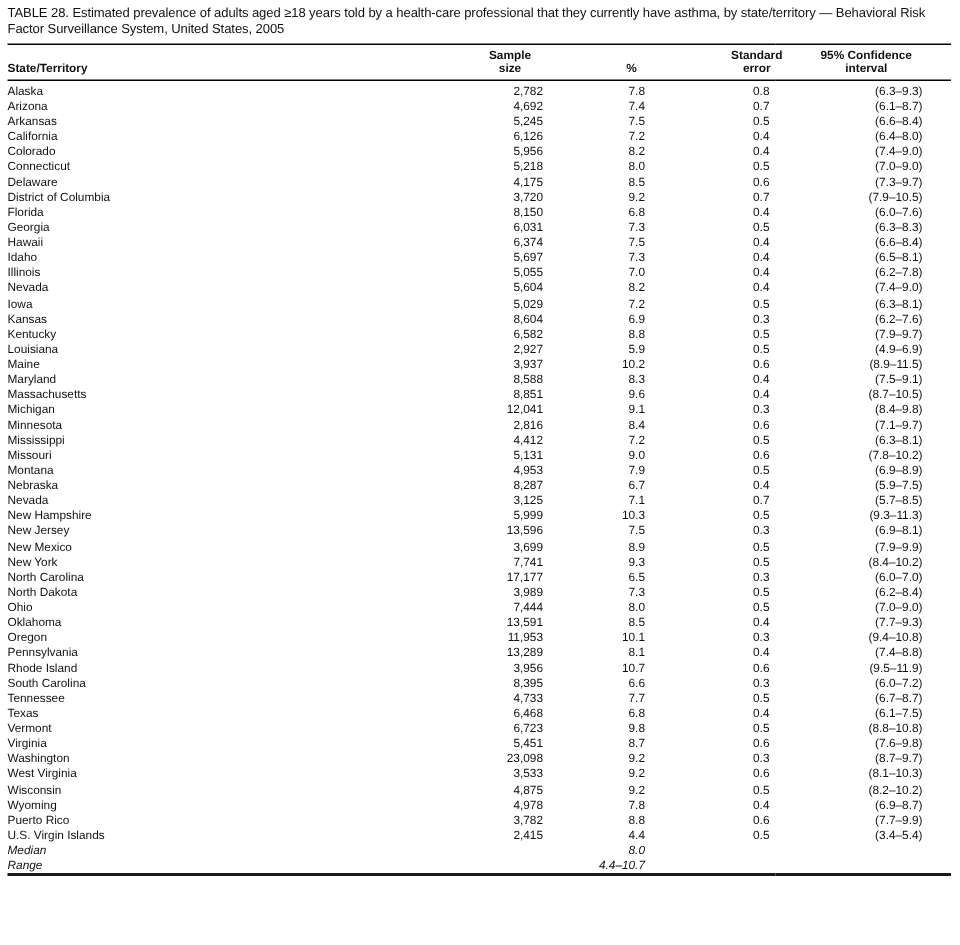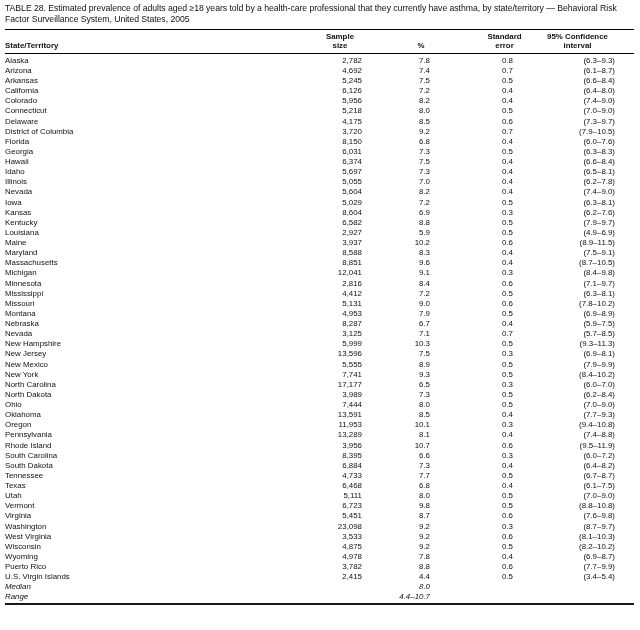--- a/index.html
+++ b/index.html
@@ -317,7 +317,7 @@
         </tr>
         <tr>
           <td class="state">New Mexico</td>
-          <td class="num">5,555</td>
+          <td class="num">3,699</td>
           <td class="num">8.9</td>
           <td class="num">0.5</td>
           <td class="ci">(7.9–9.9)</td>

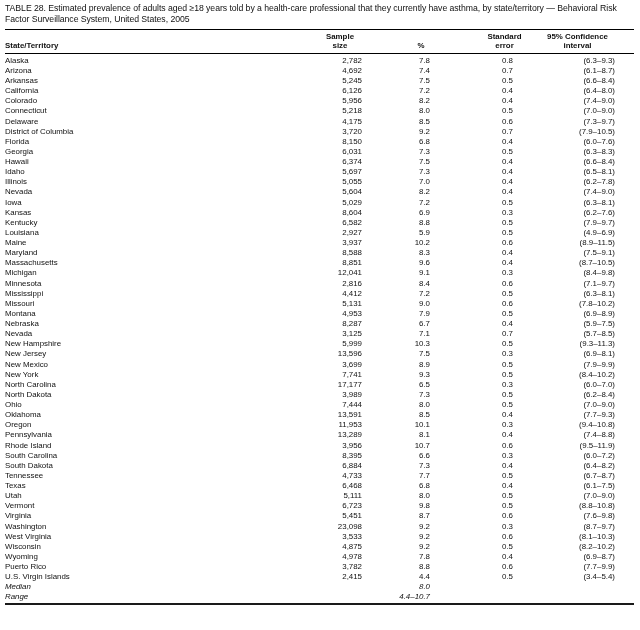--- a/index.html
+++ b/index.html
@@ -386,13 +386,6 @@
           <td class="ci">(6.0–7.2)</td>
         </tr>
         <tr>
-          <td class="state">South Dakota</td>
-          <td class="num">6,884</td>
-          <td class="num">7.3</td>
-          <td class="num">0.4</td>
-          <td class="ci">(6.4–8.2)</td>
-        </tr>
-        <tr>
           <td class="state">Tennessee</td>
           <td class="num">4,733</td>
           <td class="num">7.7</td>

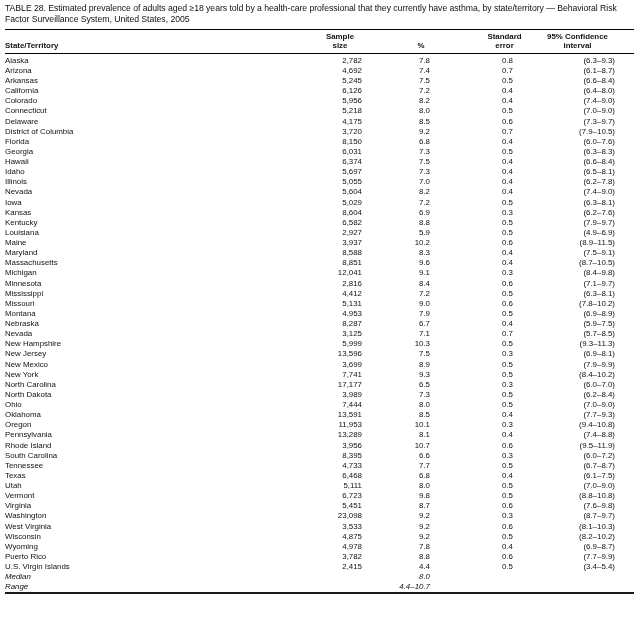--- a/index.html
+++ b/index.html
@@ -400,13 +400,6 @@
           <td class="ci">(6.1–7.5)</td>
         </tr>
         <tr>
-          <td class="state">Utah</td>
-          <td class="num">5,111</td>
-          <td class="num">8.0</td>
-          <td class="num">0.5</td>
-          <td class="ci">(7.0–9.0)</td>
-        </tr>
-        <tr>
           <td class="state">Vermont</td>
           <td class="num">6,723</td>
           <td class="num">9.8</td>

